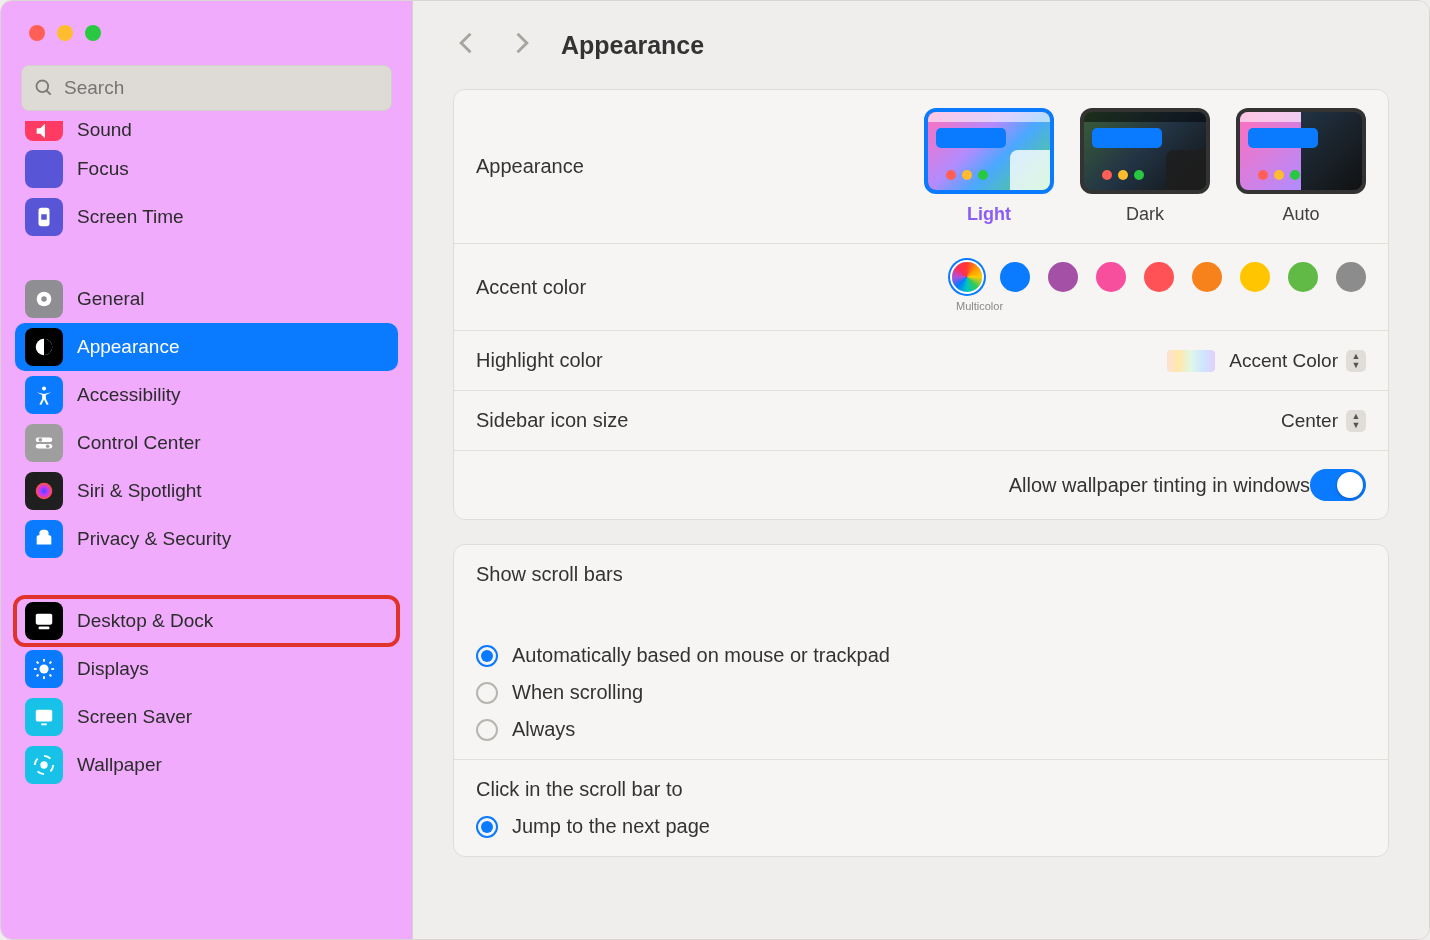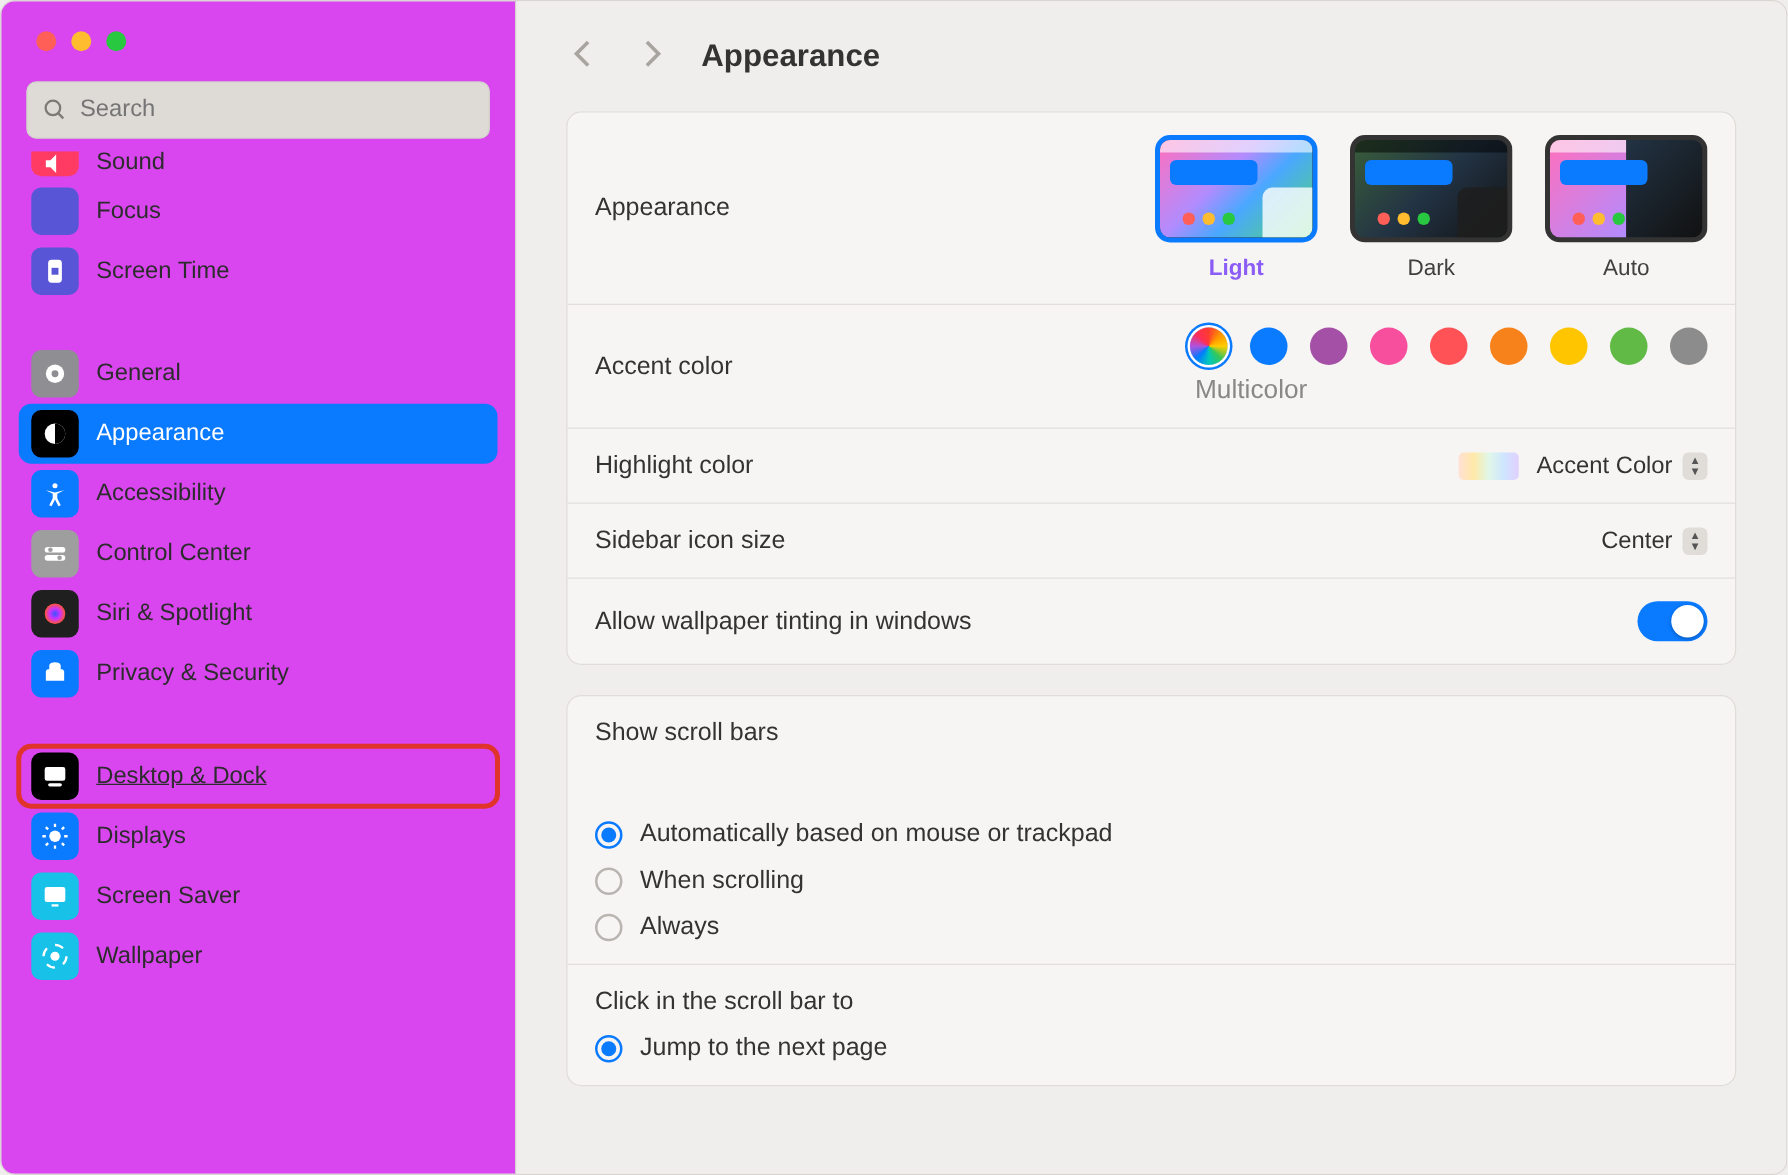--- a/index.html
+++ b/index.html
@@ -5,7 +5,7 @@
 * { margin:0; padding:0; box-sizing:border-box; font-family:-apple-system,BlinkMacSystemFont,"Segoe UI",sans-serif; }
 body { background:#f0eeec; width:1430px; height:940px; overflow:hidden; }
 .wrap { display:flex; height:100%; border:1px solid #d9d6d2; border-radius:12px; overflow:hidden; }
-.sidebar { width:412px; background:#d946ef; display:flex; flex-direction:column; border-right:1px solid #d6d3cf; }
+.sidebar { width:412px; background:#f0abfc; display:flex; flex-direction:column; border-right:1px solid #d6d3cf; }
 .titlebar { height:64px; display:flex; align-items:center; padding-left:28px; gap:12px; }
 .dot { width:16px; height:16px; border-radius:50%; }
 .dot.red{background:#ff5f57;} .dot.yellow{background:#febc2e;} .dot.green{background:#28c840;}

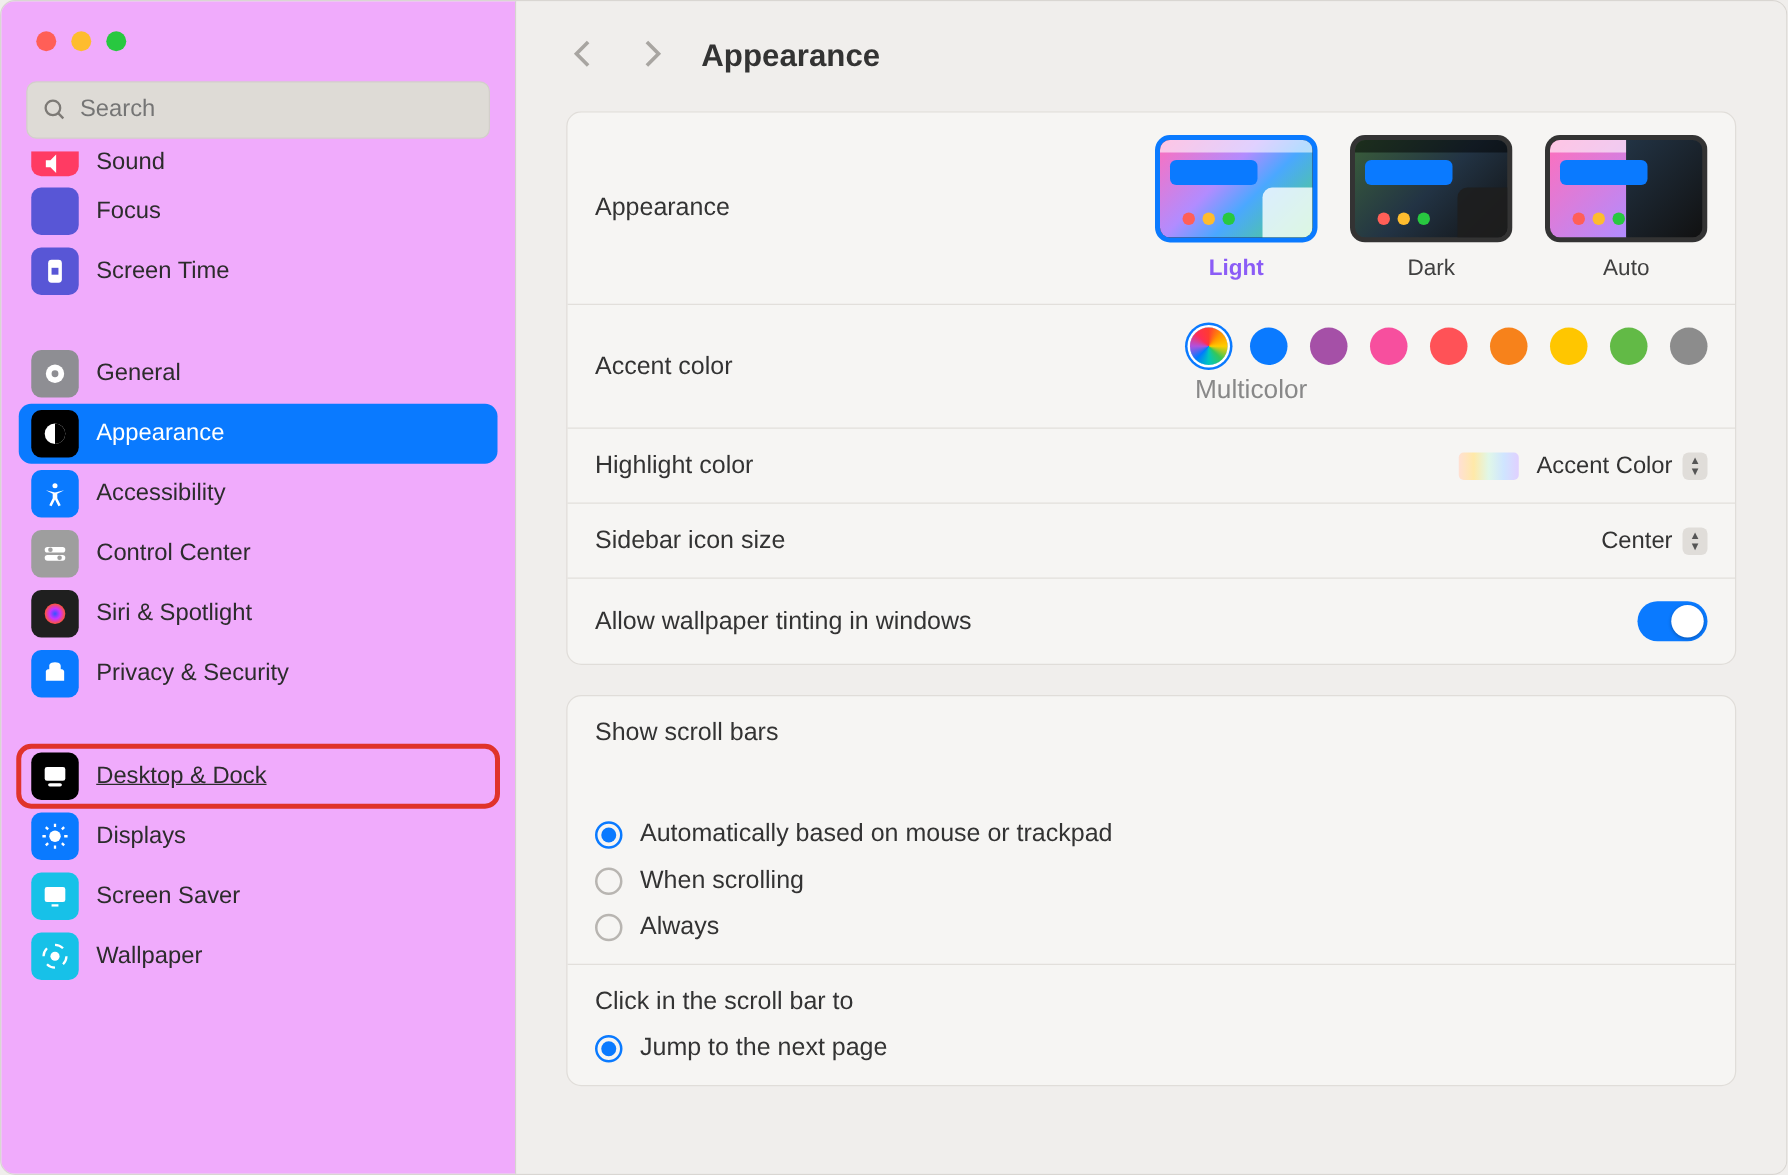--- a/index.html
+++ b/index.html
@@ -40,7 +40,7 @@
 .ac { width:30px; height:30px; border-radius:50%; cursor:pointer; }
 .ac.sel { box-shadow:0 0 0 2px #fff, 0 0 0 4px #0a7aff;}
 .ac.multi { background:conic-gradient(#ff3b30,#ff9500,#ffcc00,#34c759,#00c7be,#007aff,#af52de,#ff2d55,#ff3b30); }
-.accent-cap { font-size:21px; color:#888; padding-left:4px;}
+.accent-cap { font-size:11px; color:#888; padding-left:4px;}
 .selectish { display:flex; align-items:center; gap:8px; color:#333; font-size:19px;}
 .selectish .arrows{ width:20px; height:22px; background:#e0ddd9; border-radius:5px; display:flex; flex-direction:column; align-items:center; justify-content:center; font-size:9px; line-height:9px; color:#555;}
 .hl-swatch{width:48px;height:22px;border-radius:4px;background:linear-gradient(90deg,#ffe0d4,#ffe9a8,#e0f7e8,#cfe5ff,#e0d0ff);margin-right:6px;}

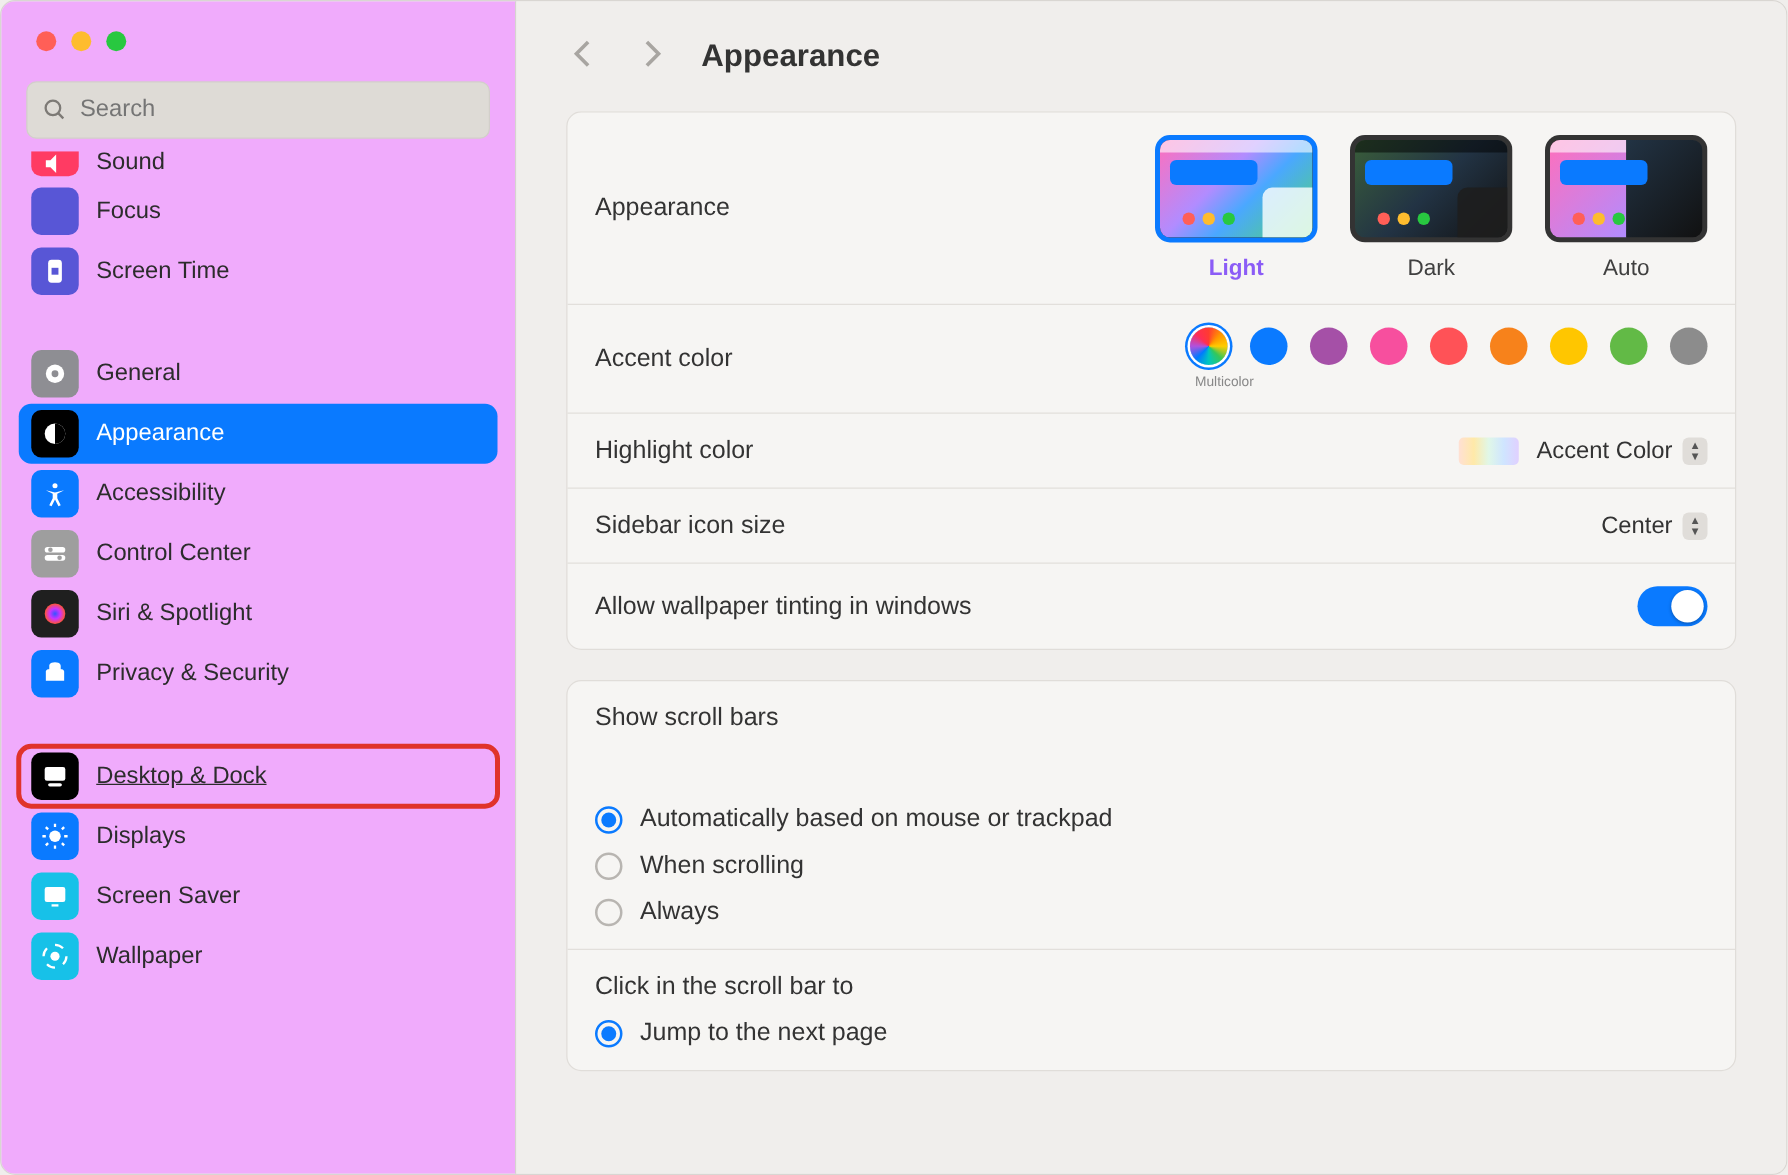--- a/index.html
+++ b/index.html
@@ -27,7 +27,7 @@
 .content { flex:1; overflow-y:auto; padding:0 40px 40px; }
 .card { background:#f6f5f3; border:1px solid #e0ddd9; border-radius:12px; margin-bottom:24px; }
 .row { display:flex; align-items:center; padding:18px 22px; border-bottom:1px solid #e2dfdb; }
-.row:last-child { border-bottom:none; }
+.row:last-child { border-bottom:none;text-align:right; }
 .row-label { font-size:20px; color:#333; flex:1;}
 .apprev { display:flex; gap:26px; }
 .ap-opt { display:flex; flex-direction:column; align-items:center; gap:10px; cursor:pointer; }

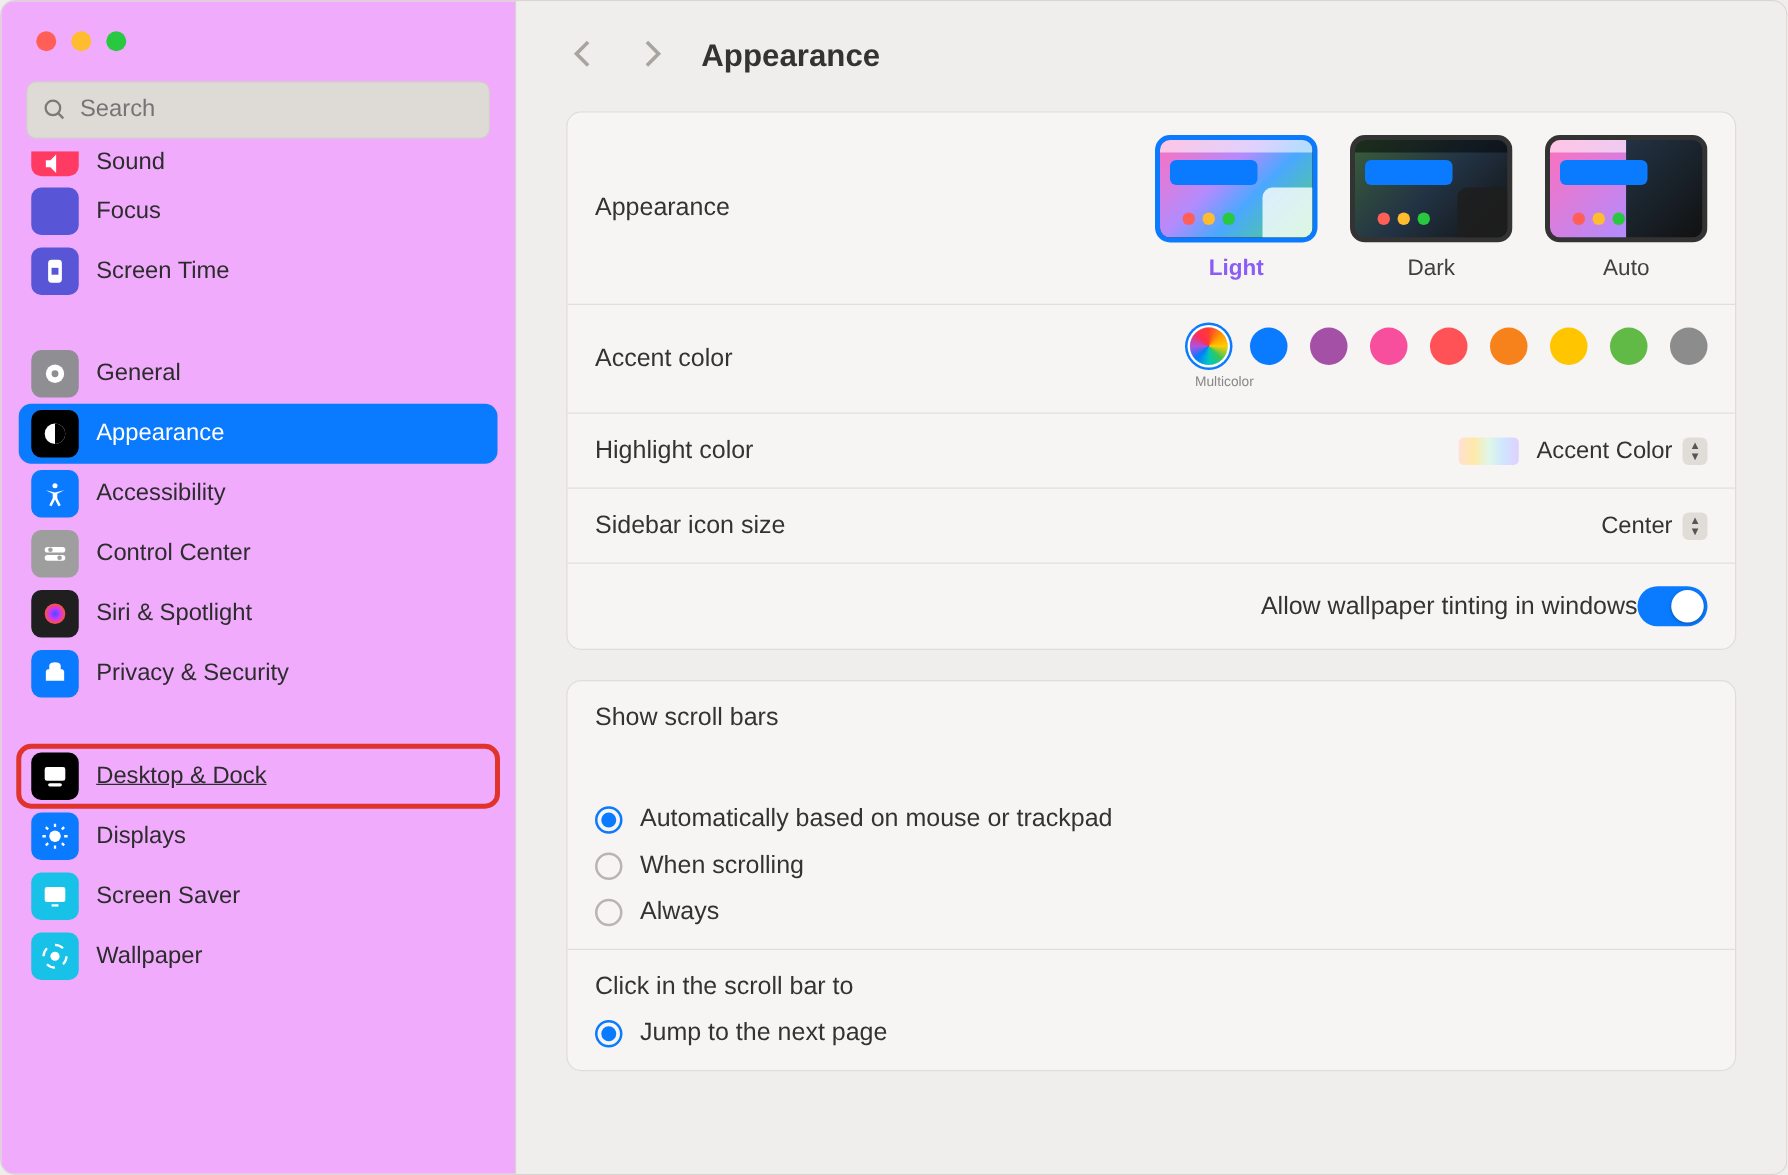--- a/index.html
+++ b/index.html
@@ -15,7 +15,7 @@
 .navlist { flex:1; overflow:hidden; padding:0 14px; }
 .navitem { display:flex; align-items:center; height:48px; padding:0 10px; border-radius:10px; gap:14px; font-size:19px; color:#2c2c2c; cursor:pointer;}
 .navitem.sel { background:#0a7aff; color:#fff;}
-.navitem.highlighted { outline:4px solid #e0332b; outline-offset:-2px; border-radius:10px;text-decoration:underline; }
+.navitem.highlighted { outline:4px solid #e0332b; outline-offset:-2px; border-radius:10px; }
 .nicon { width:38px; height:38px; border-radius:8px; display:flex; align-items:center; justify-content:center; flex-shrink:0; }
 .spacer { height:34px; }
 .partial-top { display:flex; align-items:flex-end; height:24px; padding:0 10px 4px; gap:14px; font-size:19px; color:#2c2c2c;}

